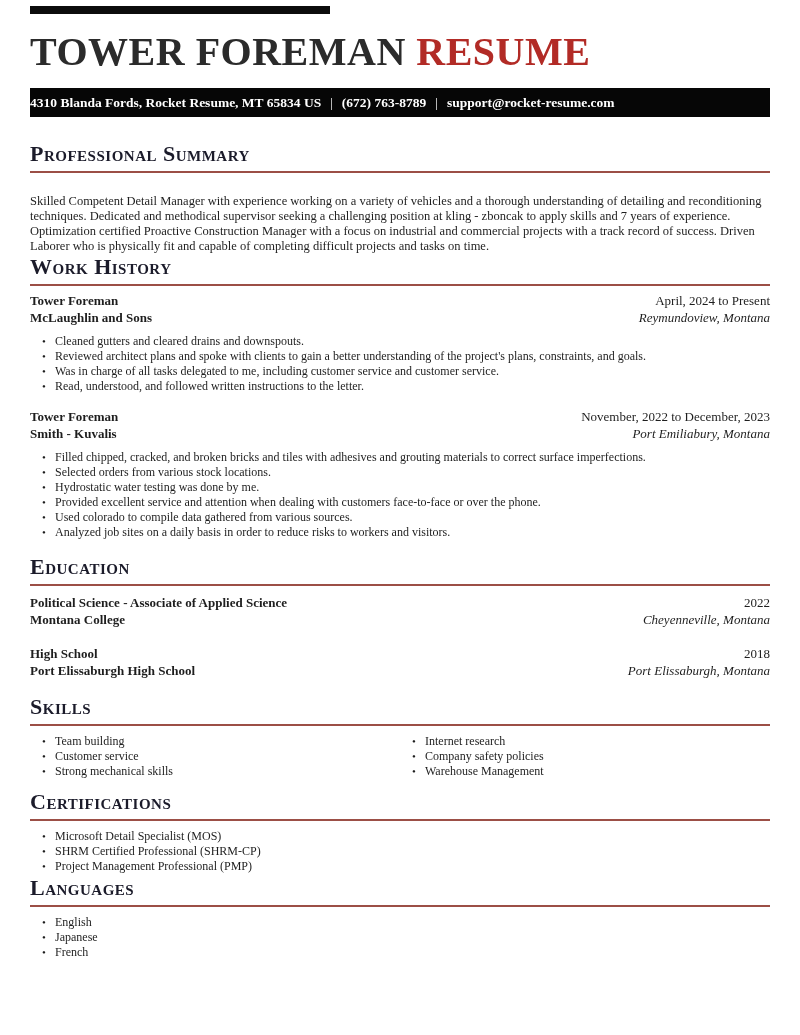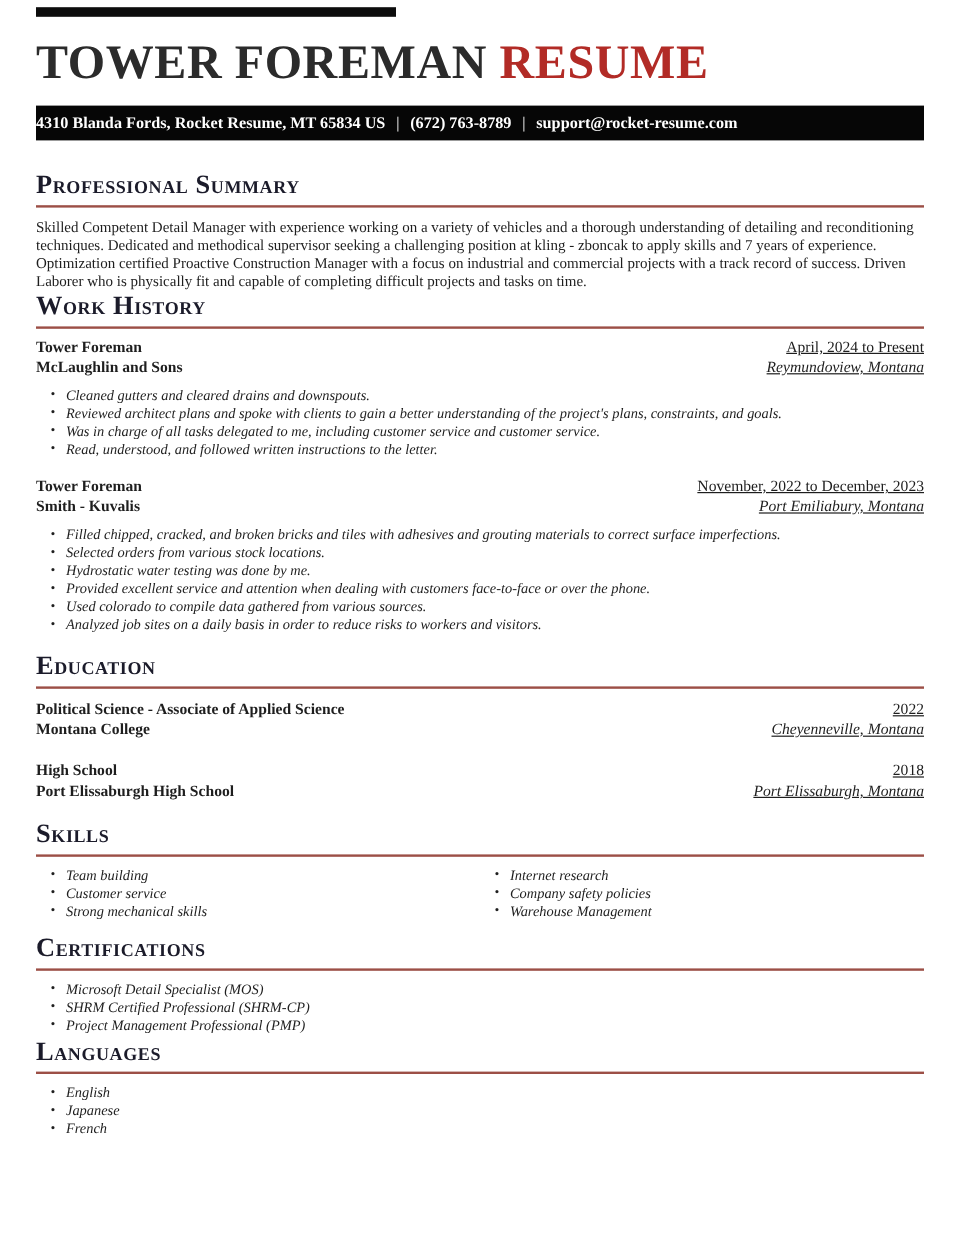--- a/index.html
+++ b/index.html
@@ -52,7 +52,7 @@
   }
   .section .rule{height:2px;background:var(--rule-color);margin-top:4px;}
   .section--summary{margin-top:24px;}
-  .summary-text{margin-top:9px;font-size:12.5px;line-height:15px;color:var(--body-ink);}
+  .summary-text{margin-top:21px;font-size:12.5px;line-height:15px;color:var(--body-ink);}
   .section--work{margin-top:0;}
   .entry{margin-top:6px;}
   .entry + .entry{margin-top:14px;}

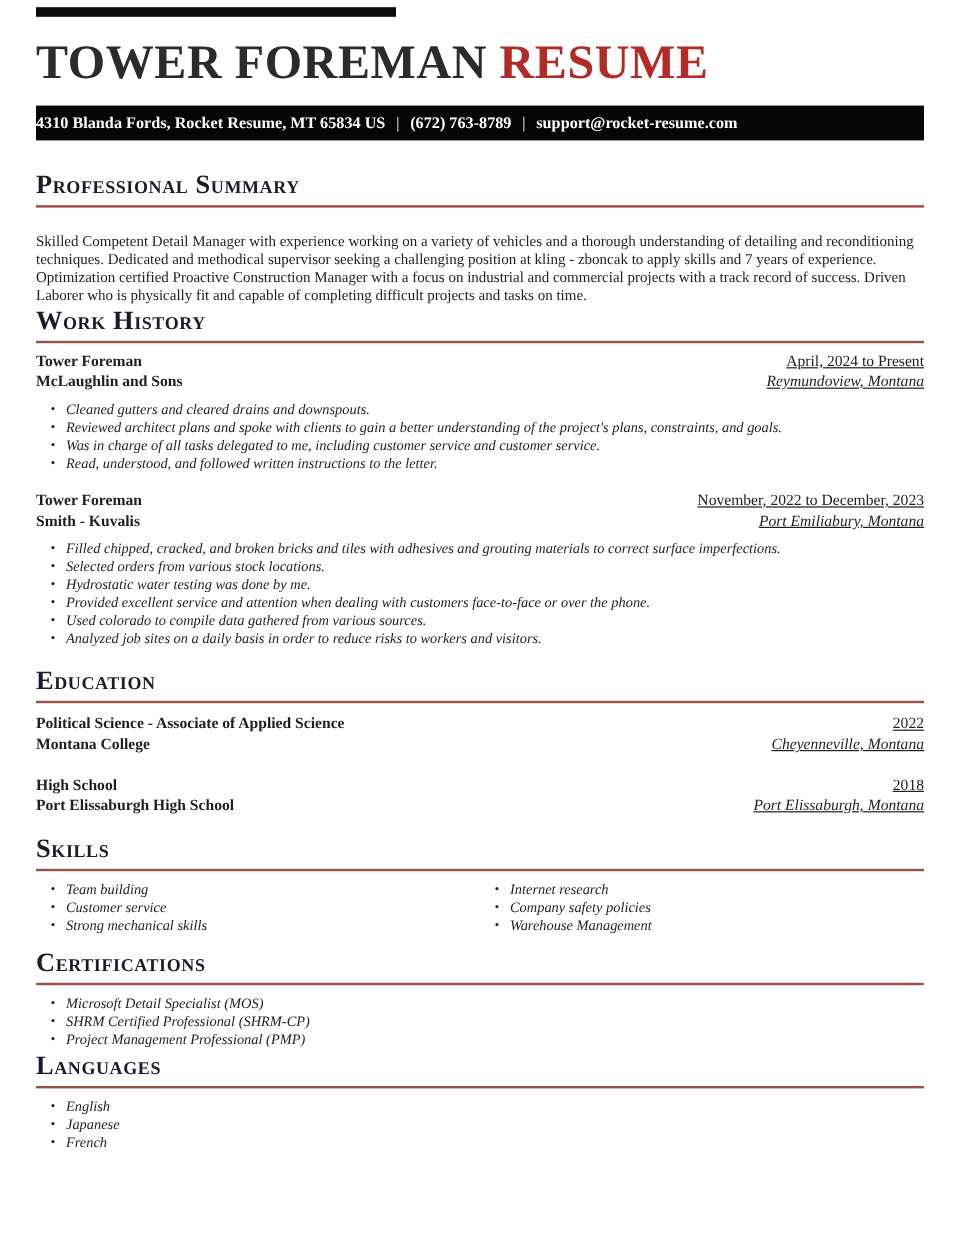--- a/index.html
+++ b/index.html
@@ -58,7 +58,7 @@
   .entry + .entry{margin-top:14px;}
   .entry-row{display:flex;justify-content:space-between;font-size:13px;line-height:17px;}
   .entry-row .left{font-weight:bold;}
-  .entry-row .right{text-align:right;text-decoration:underline;}
+  .entry-row .right{text-align:right;}
   .entry-row .right.italic{font-style:italic;}
   ul.bullets{margin-top:8px;list-style:none;}
   ul.bullets li{

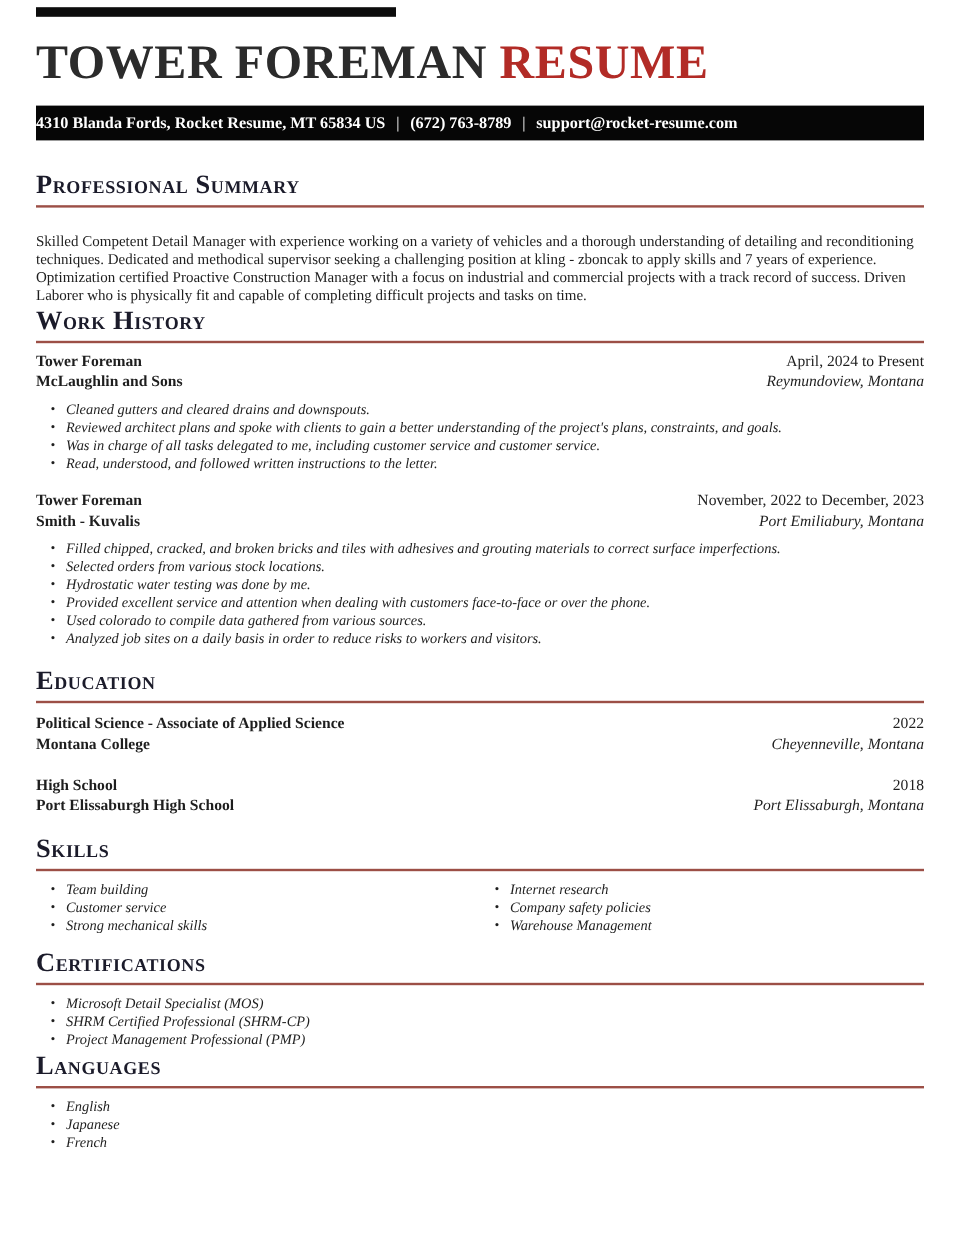--- a/index.html
+++ b/index.html
@@ -64,7 +64,7 @@
   ul.bullets li{
     position:relative;
     padding-left:25px;
-    font-size:12px;line-height:15px;font-style:italic;
+    font-size:12px;line-height:15px;
   }
   ul.bullets li::before{
     content:"\2022";

